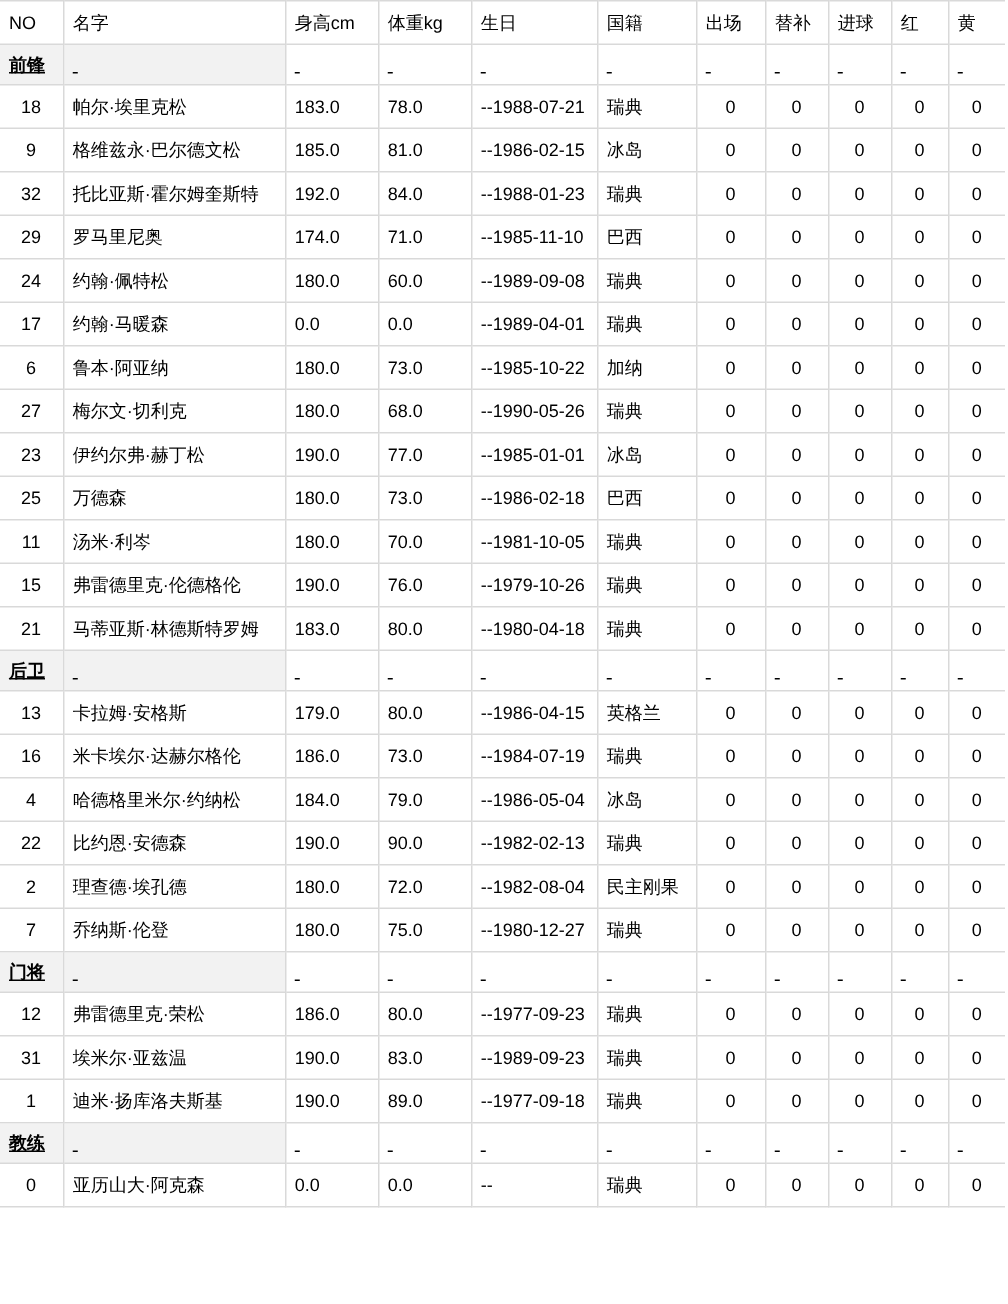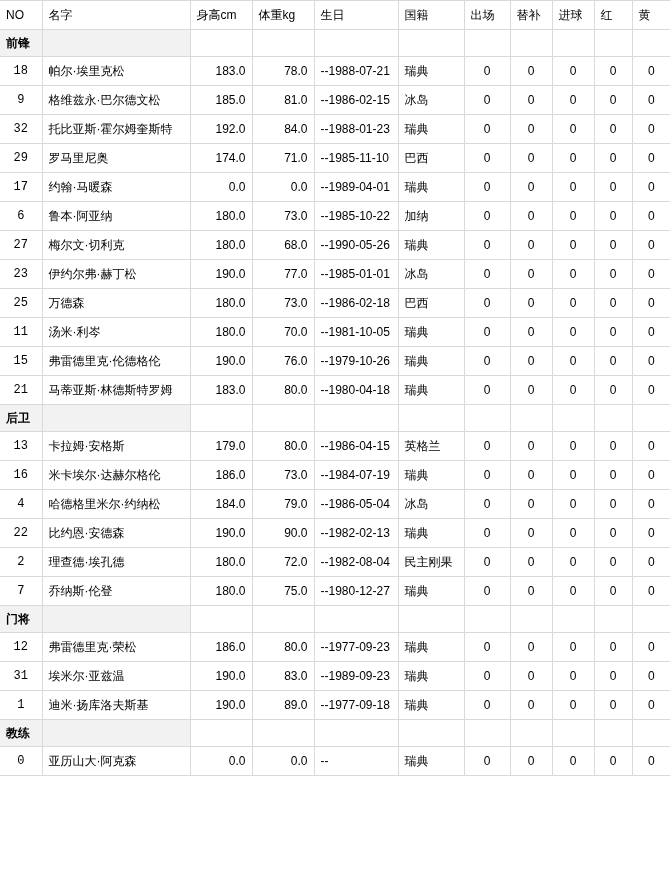--- a/index.html
+++ b/index.html
@@ -63,6 +63,7 @@
     font-weight: bold;
     background: #f2f2f2;
     height: 26px;
+    text-decoration: underline;
   }
   tr.group td.gl {
     background: #f2f2f2;

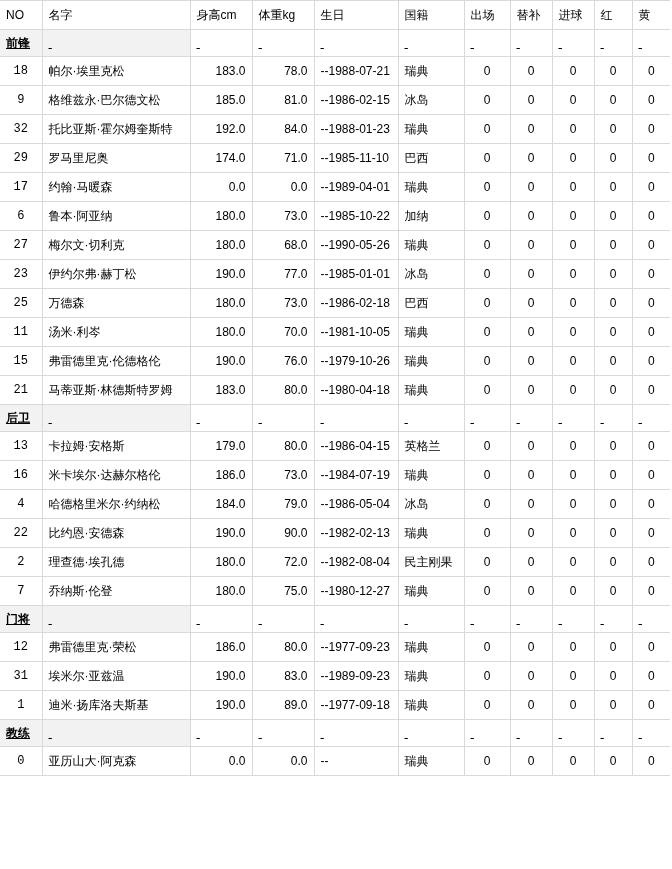--- a/index.html
+++ b/index.html
@@ -52,7 +52,7 @@
   col.c-red   { width: 38px; }
   col.c-yel   { width: 38px; }
 
-  td.num, th.num { text-align: center; font-family: Liberation Mono, monospace; }
+  td.num, th.num { text-align: center; }
   td.val { text-align: right; padding-right: 14px; }
   td.stat { text-align: center; }
   td.date { text-align: left; }

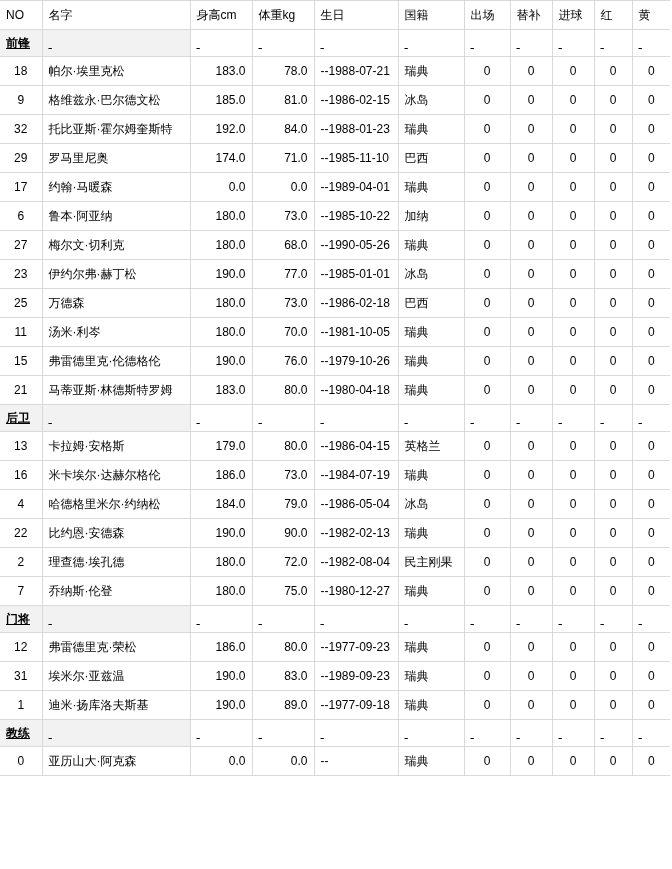--- a/index.html
+++ b/index.html
@@ -53,7 +53,7 @@
   col.c-yel   { width: 38px; }
 
   td.num, th.num { text-align: center; }
-  td.val { text-align: right; padding-right: 14px; }
+  td.val { text-align: left; padding-right: 14px; }
   td.stat { text-align: center; }
   td.date { text-align: left; }
   td.name { text-align: left; border-radius: 14px; }

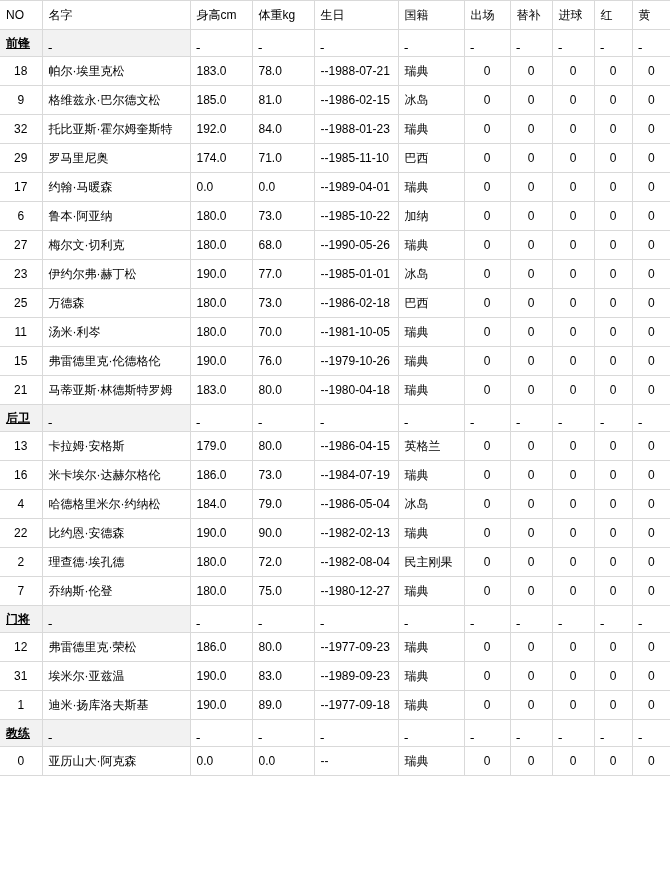--- a/index.html
+++ b/index.html
@@ -175,6 +175,19 @@
         <td class="stat">0</td>
       </tr>
       <tr>
+        <td class="num">24</td>
+        <td class="name">约翰·佩特松</td>
+        <td class="val">180.0</td>
+        <td class="val">60.0</td>
+        <td class="date">--1989-09-08</td>
+        <td class="nat">瑞典</td>
+        <td class="stat">0</td>
+        <td class="stat">0</td>
+        <td class="stat">0</td>
+        <td class="stat">0</td>
+        <td class="stat">0</td>
+      </tr>
+      <tr>
         <td class="num">17</td>
         <td class="name">约翰·马暖森</td>
         <td class="val">0.0</td>

